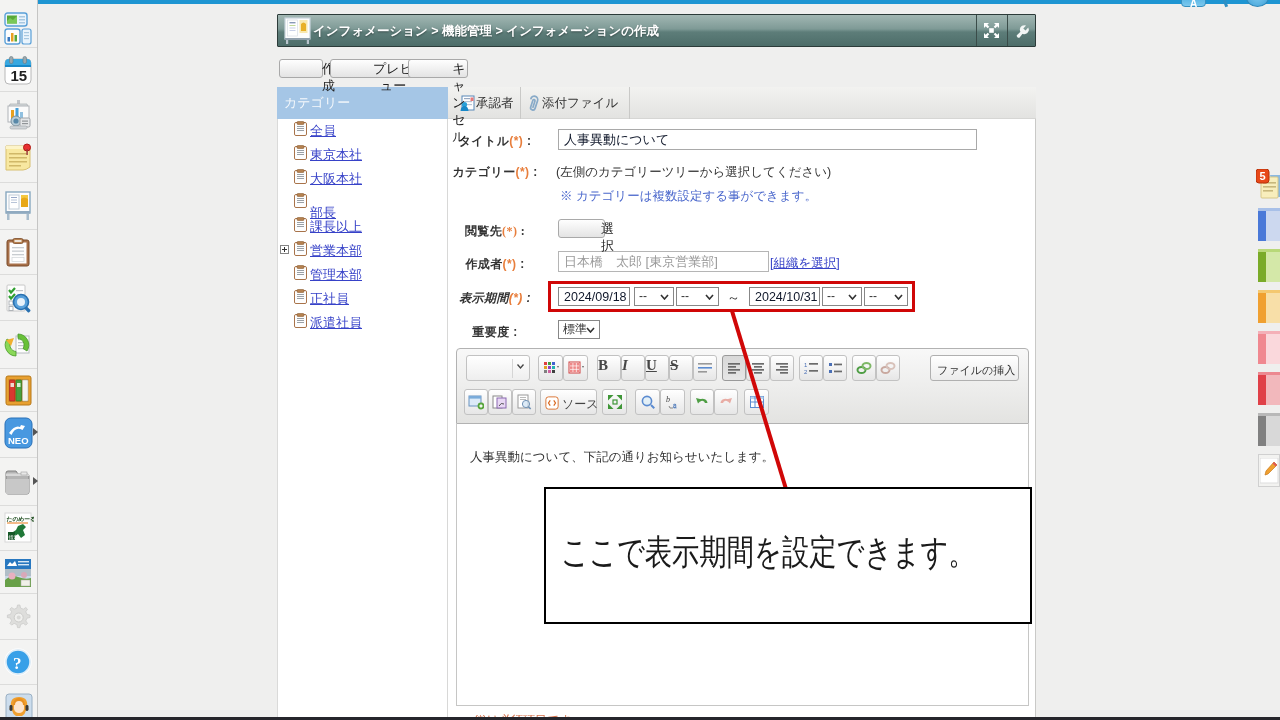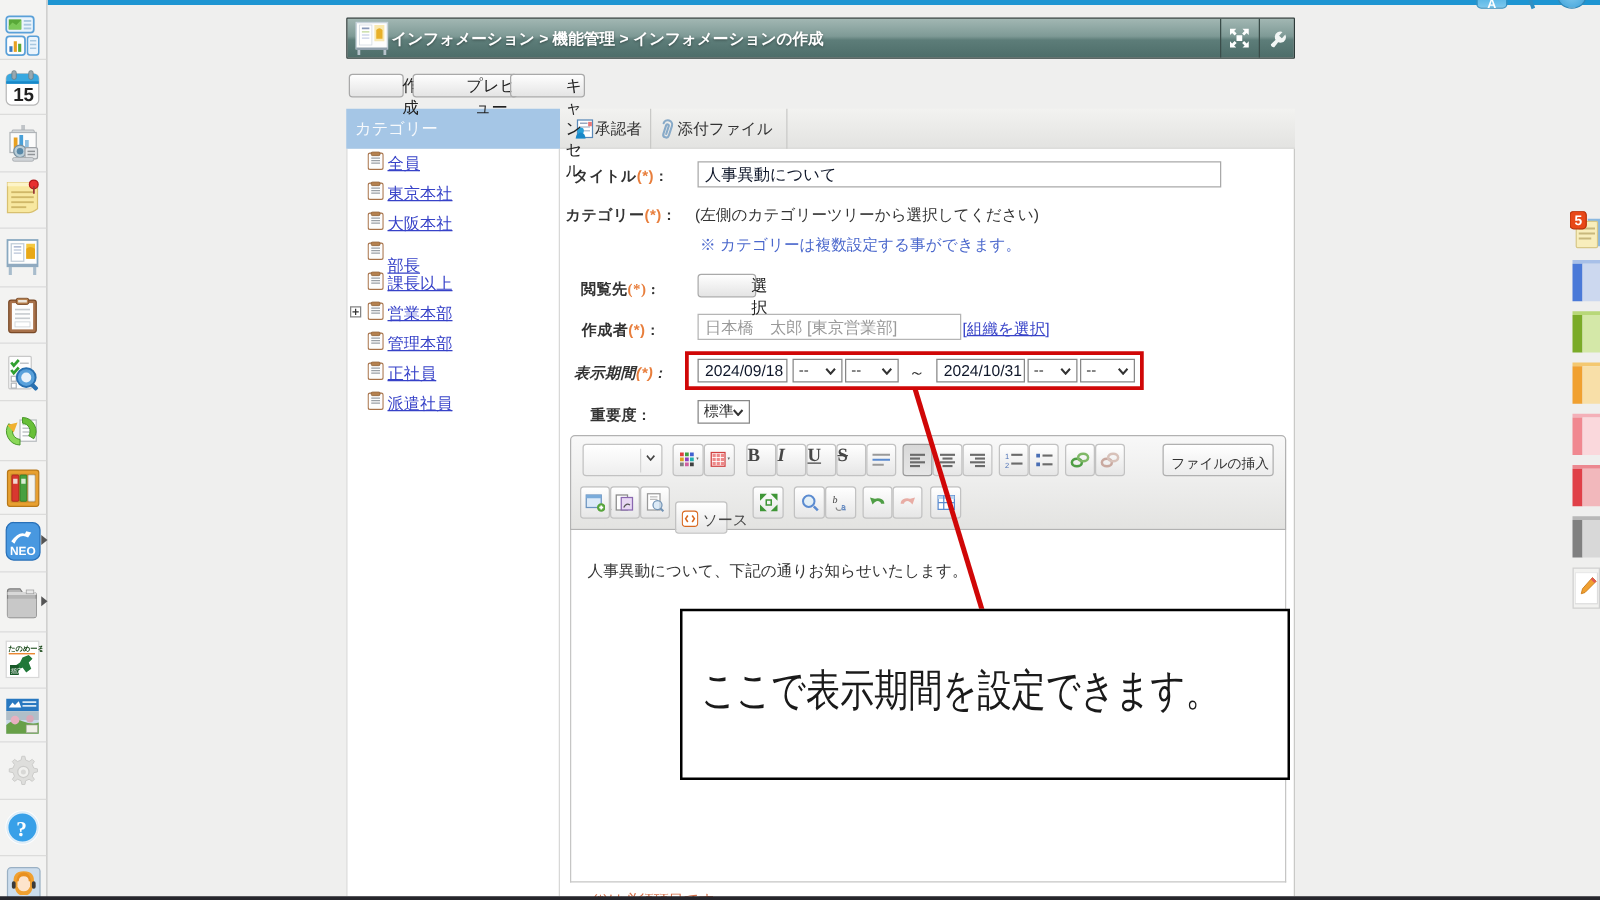--- a/index.html
+++ b/index.html
@@ -548,7 +548,7 @@
         <rect x="12.2" y="12.4" width="3.4" height="1.6" fill="#7293b5" transform="rotate(45 13 13)"></rect>
       </svg>
     </div>
-<div class="tbtn" style="left:540px;top:389px;width:42px;margin-top:12px;">
+<div class="tbtn" style="left:540px;top:389px;width:57px;">
       <span style="position:absolute;left:4px;top:6px;"><svg width="14" height="14" viewBox="0 0 16 16">
           <rect x="1" y="1" width="14" height="14" rx="3" fill="#fff" stroke="#d86820"></rect>
           <path d="M6 5 4 8 6 11" stroke="#d86820" stroke-width="1.4" fill="none"></path>

